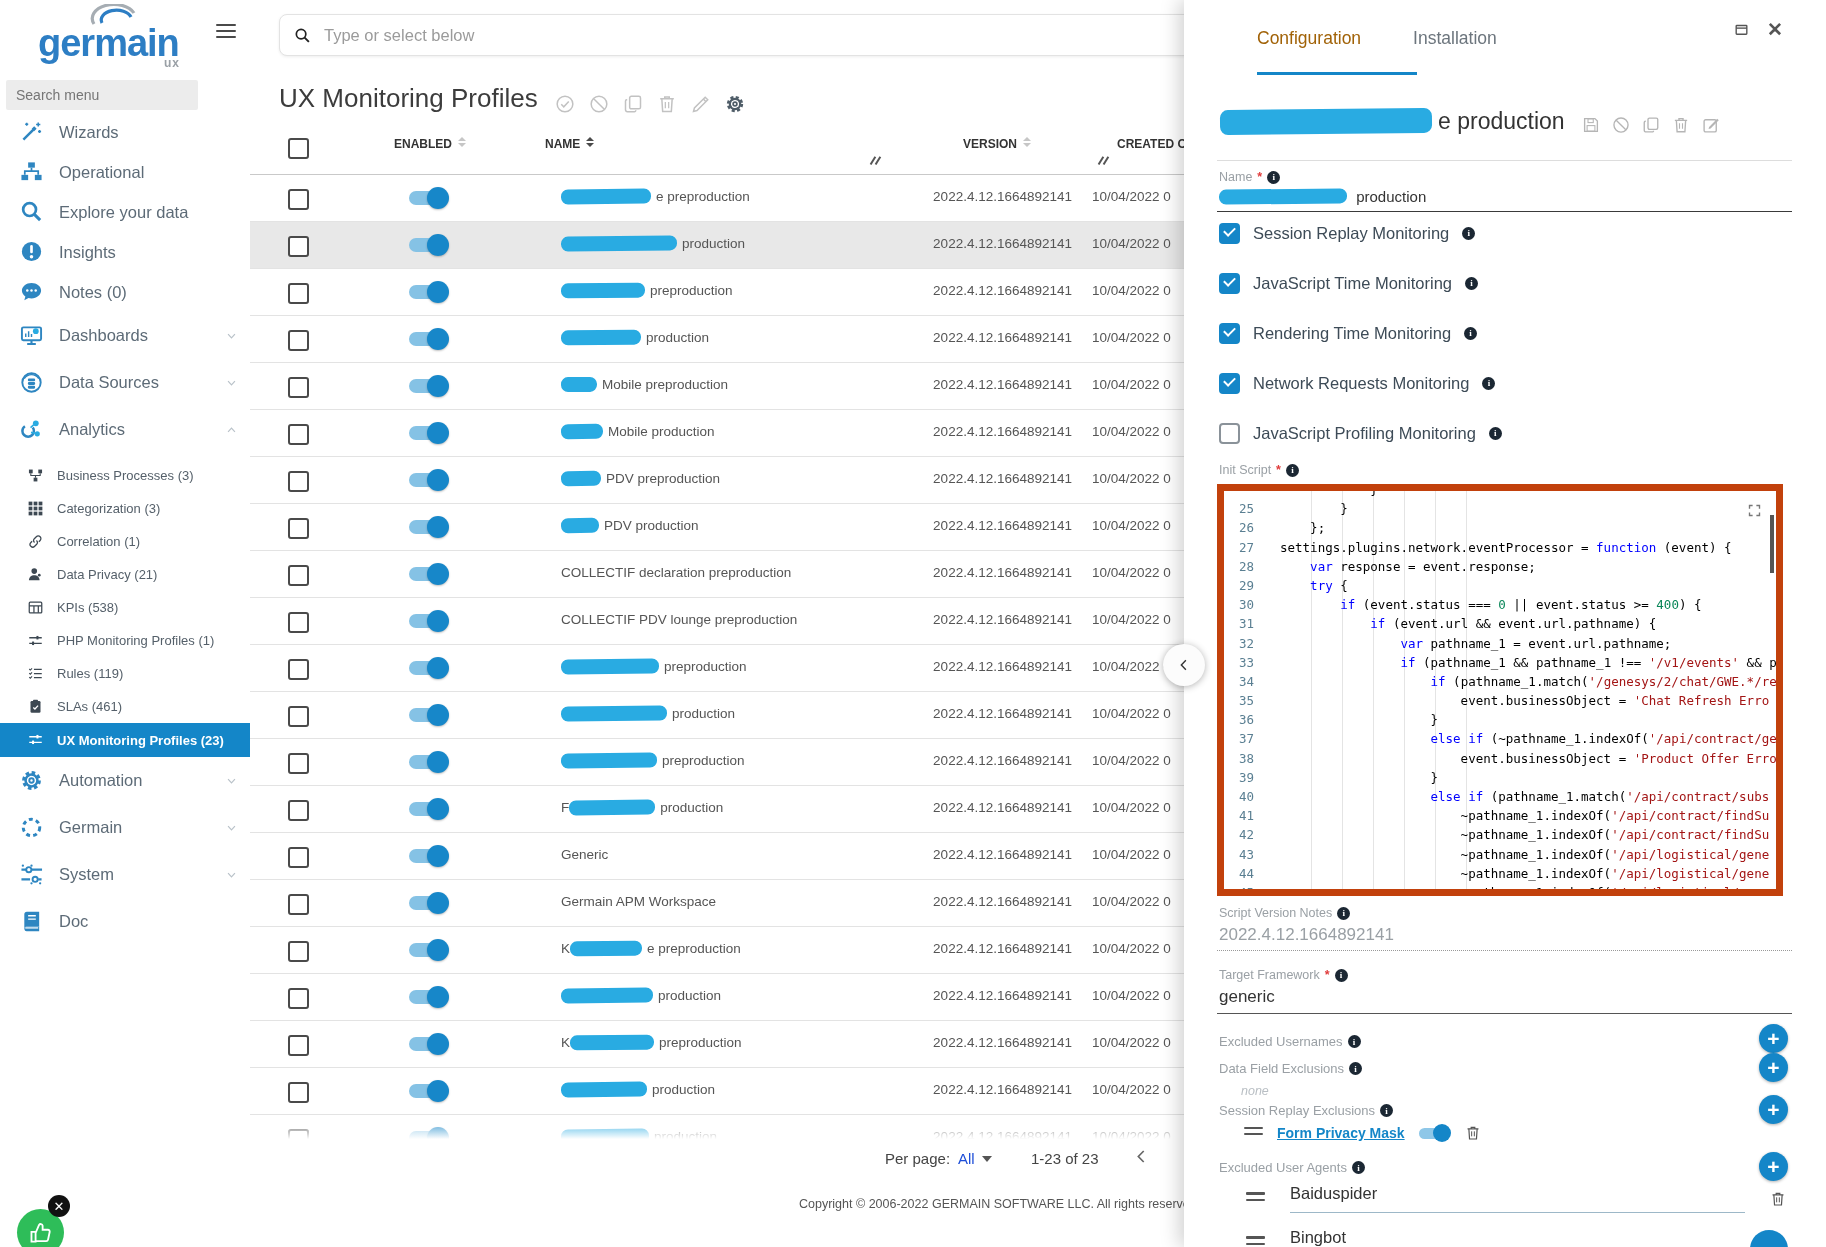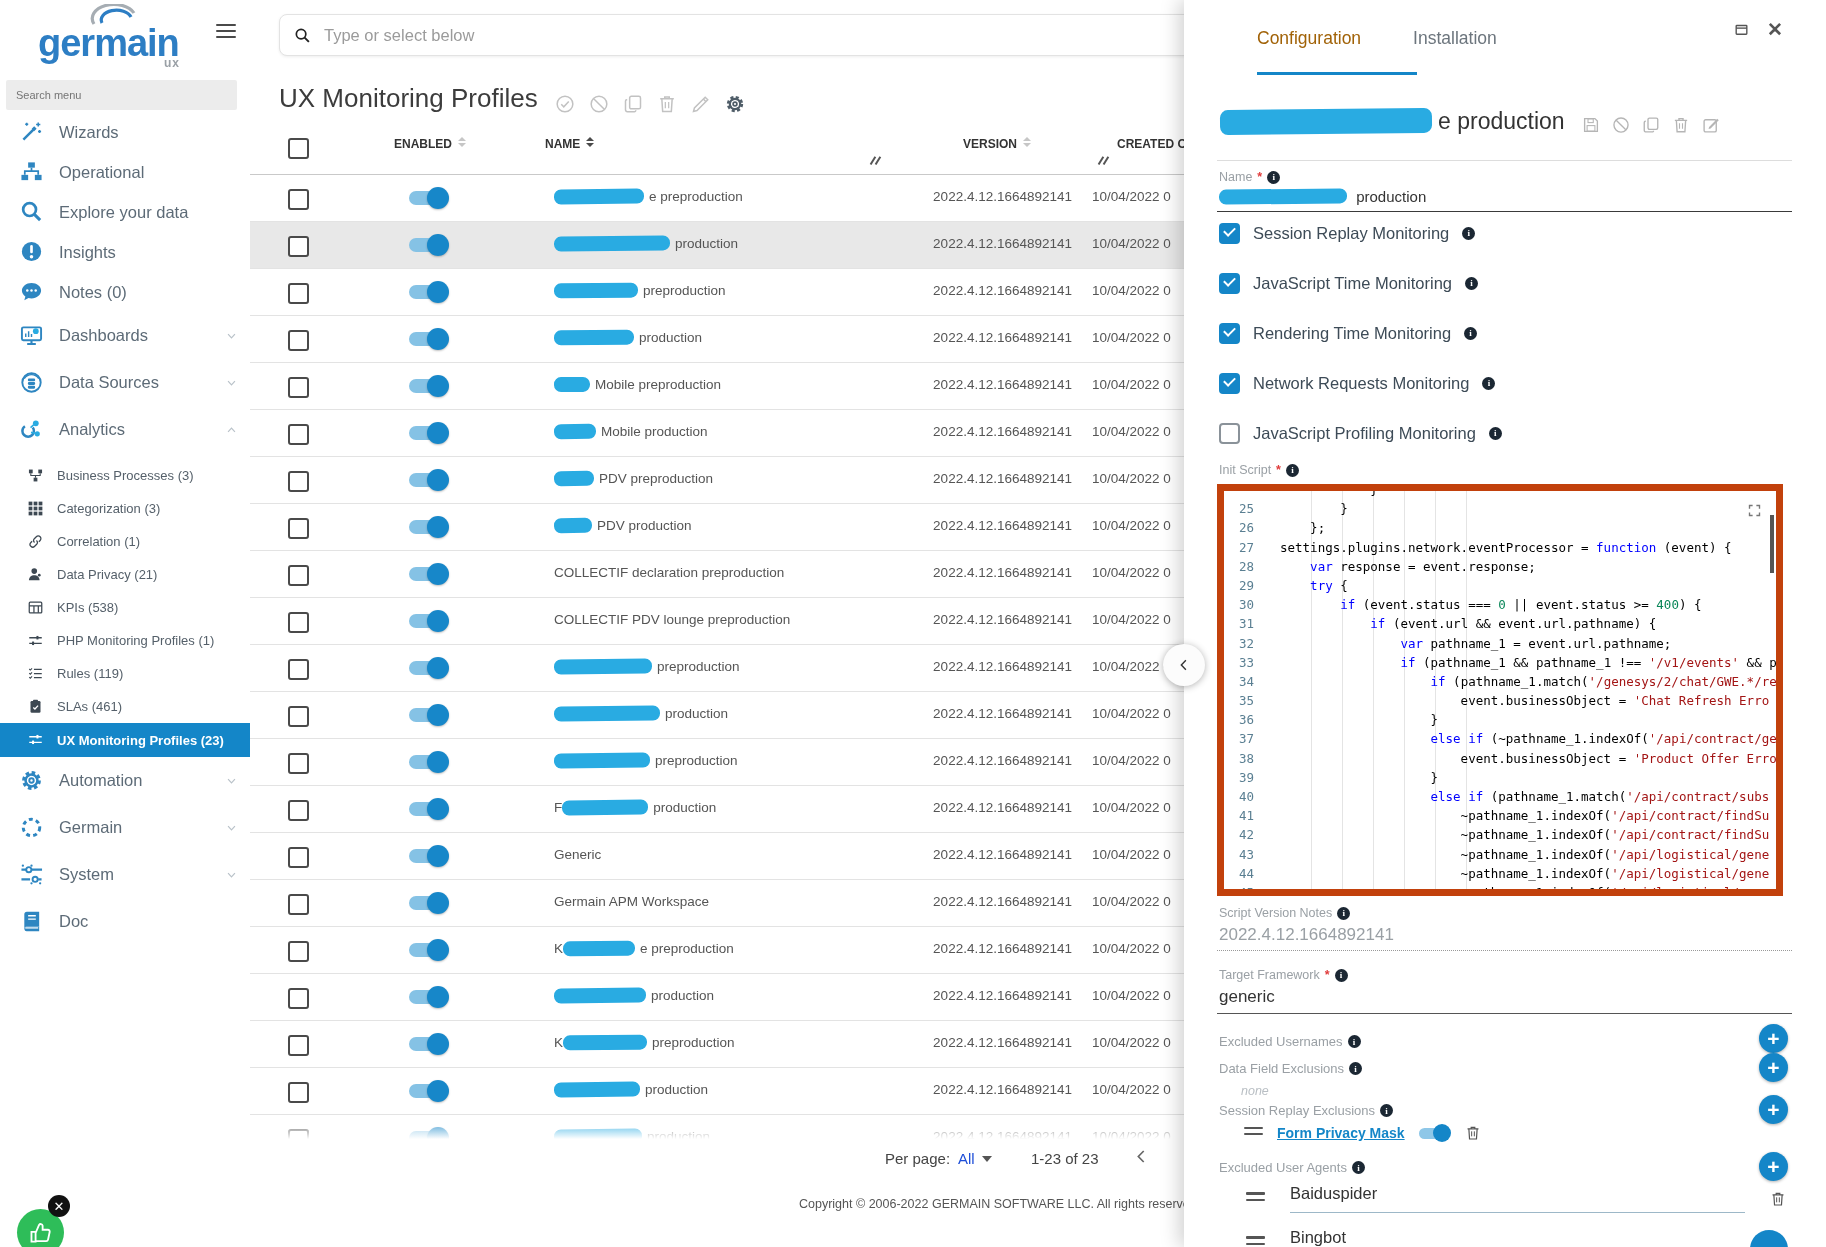--- a/index.html
+++ b/index.html
@@ -14,8 +14,8 @@
   .logo .sub{position:absolute;left:134px;top:48px;font-size:12px;font-weight:700;color:#9aa0a6;letter-spacing:1px;}
   .hamburger{position:absolute;left:216px;top:24px;width:20px;cursor:pointer;}
   .hamburger i{display:block;height:2.2px;background:#4a4a4a;margin:0 0 3.8px 0;border-radius:1px;}
-  .side-search{position:absolute;left:6px;top:80px;width:231px;height:30px;background:#ececec;border-radius:2px;
-     border:none;padding:0 10px;font-size:11px;color:#8a8a8a;font-family:inherit;box-sizing:border-box;}
+  .side-search{position:absolute;left:6px;top:80px;width:192px;height:30px;background:#ececec;border-radius:2px;
+     border:none;padding:0 10px;font-size:14px;color:#8a8a8a;font-family:inherit;box-sizing:border-box;}
   .nav{position:absolute;left:0;top:112px;width:250px;}
   .nav-item{display:flex;align-items:center;height:40px;padding-left:20px;cursor:pointer;position:relative;color:#5d6b77;}
   .nav-item.group{height:47px;}

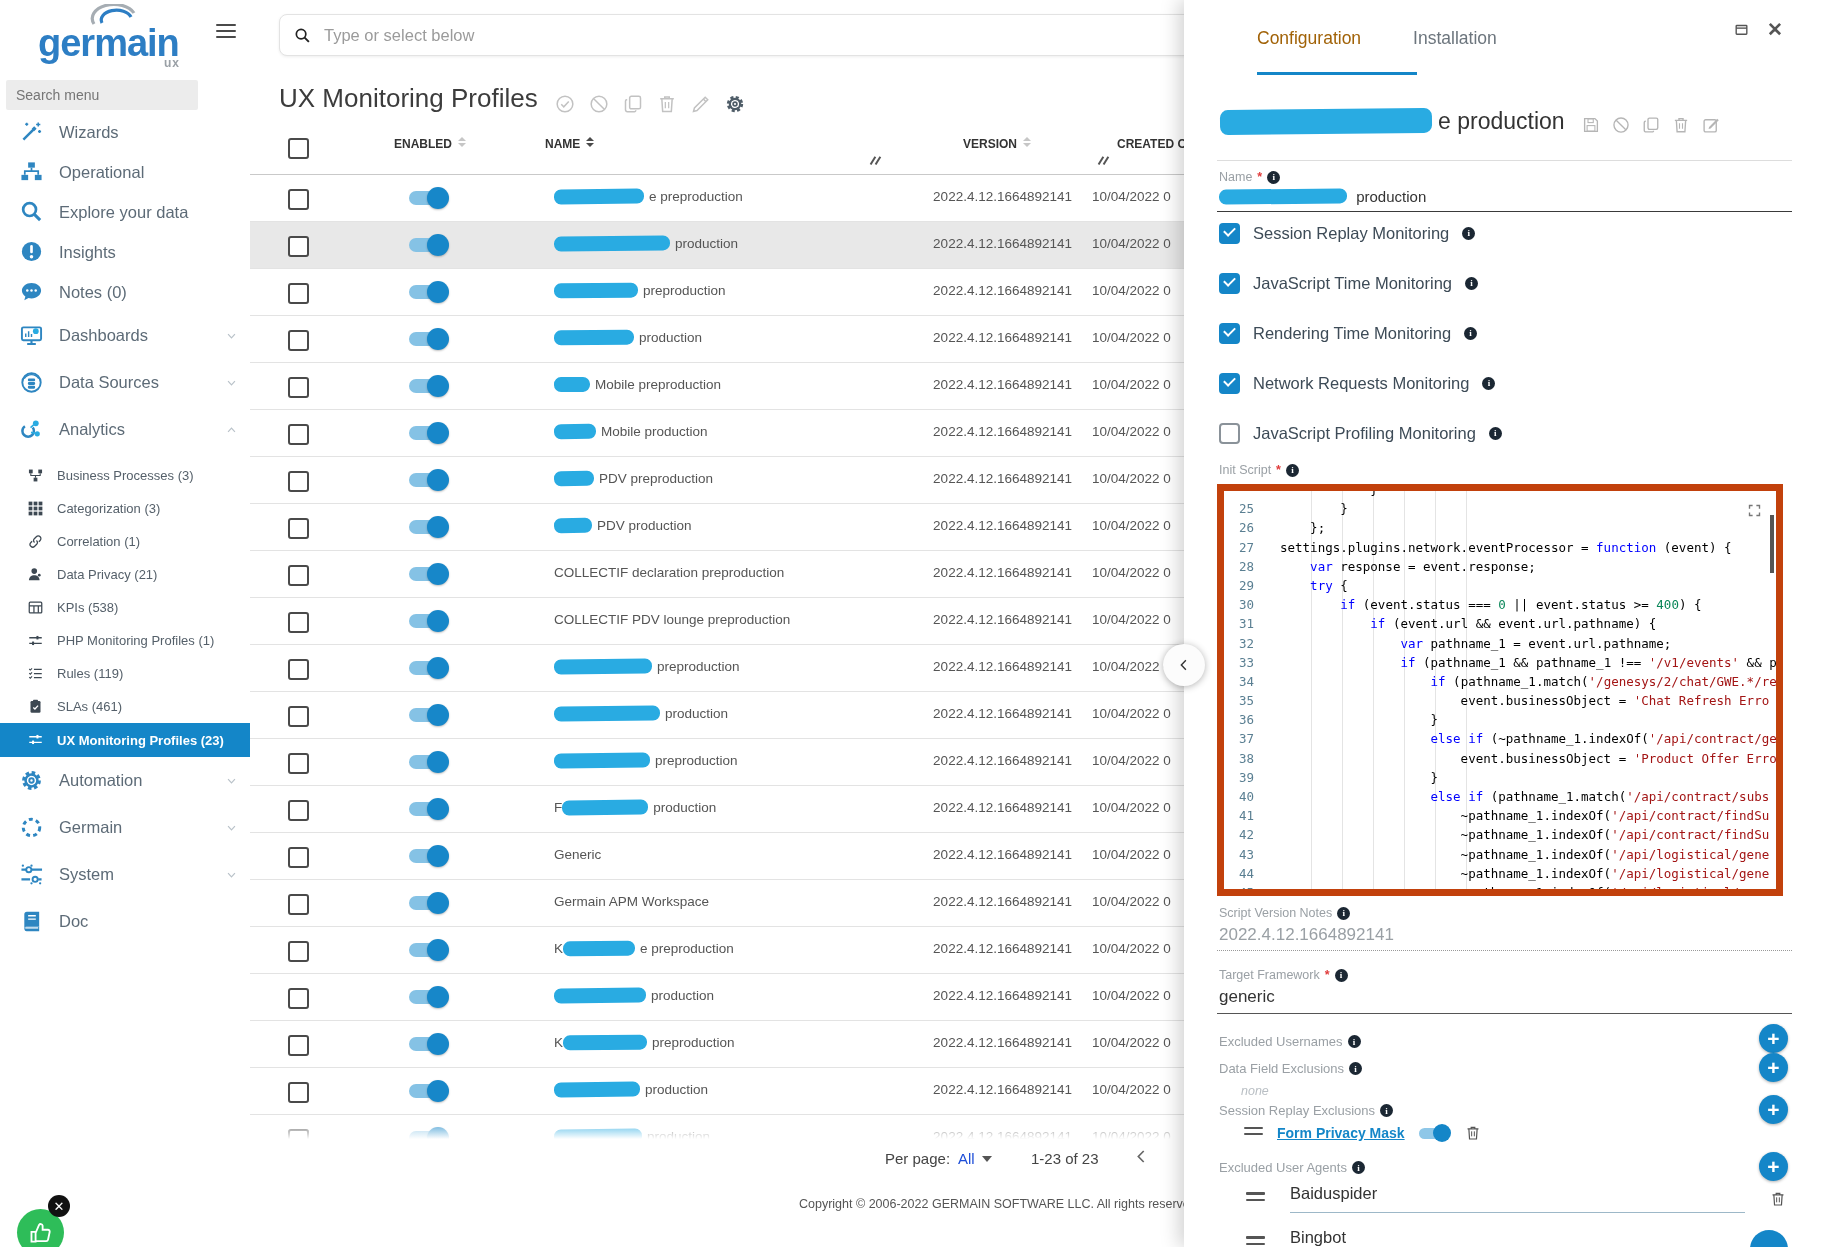--- a/index.html
+++ b/index.html
@@ -74,7 +74,7 @@
   .toggle{position:absolute;left:159px;top:12px;width:40px;height:22px;cursor:pointer;}
   .toggle .track{position:absolute;left:0;top:4px;width:36px;height:14px;border-radius:7px;background:#85c2e5;}
   .toggle .knob{position:absolute;right:0;top:0;width:22px;height:22px;border-radius:50%;background:#1787c9;box-shadow:0 1px 2px rgba(0,0,0,.25);}
-  .nm{position:absolute;left:304px;top:14px;white-space:nowrap;}
+  .nm{position:absolute;left:311px;top:14px;white-space:nowrap;}
   .blob{display:inline-block;height:15px;background:#29abe2;border-radius:7px;vertical-align:-3px;margin-right:5px;transform:rotate(-.6deg);}
   .ver{position:absolute;left:630px;top:14px;width:192px;text-align:right;}
   .crt{position:absolute;left:842px;top:14px;white-space:nowrap;}

